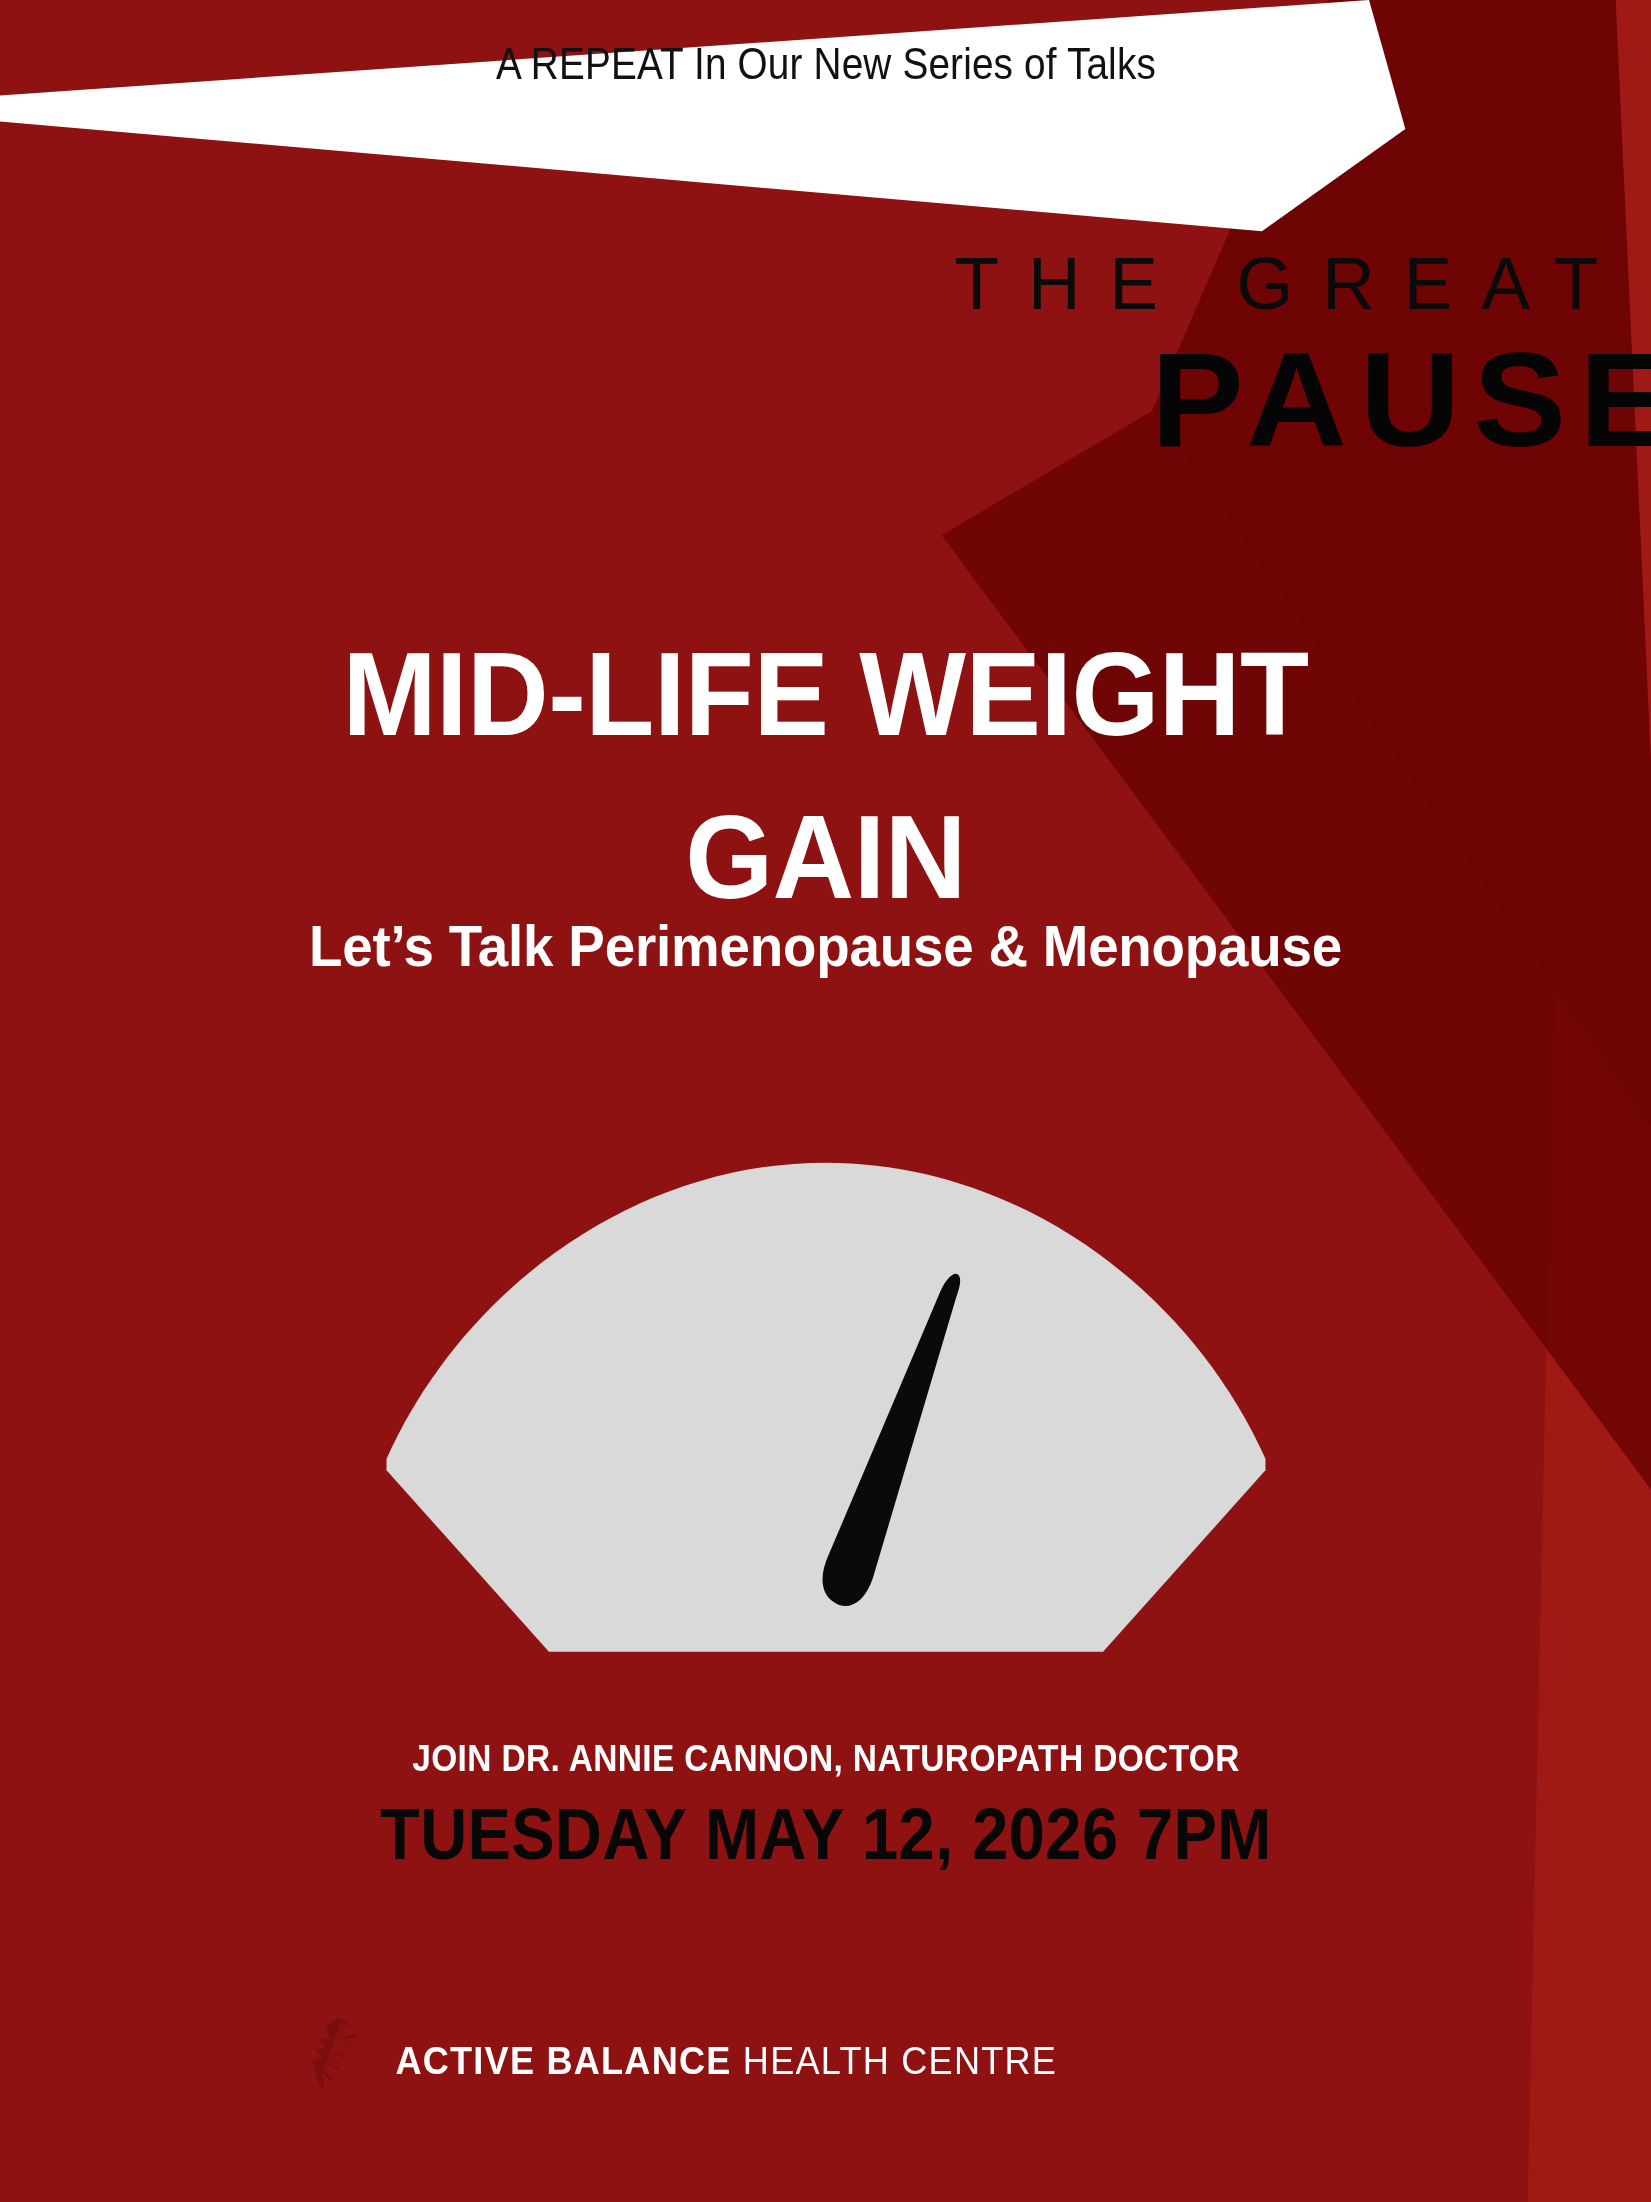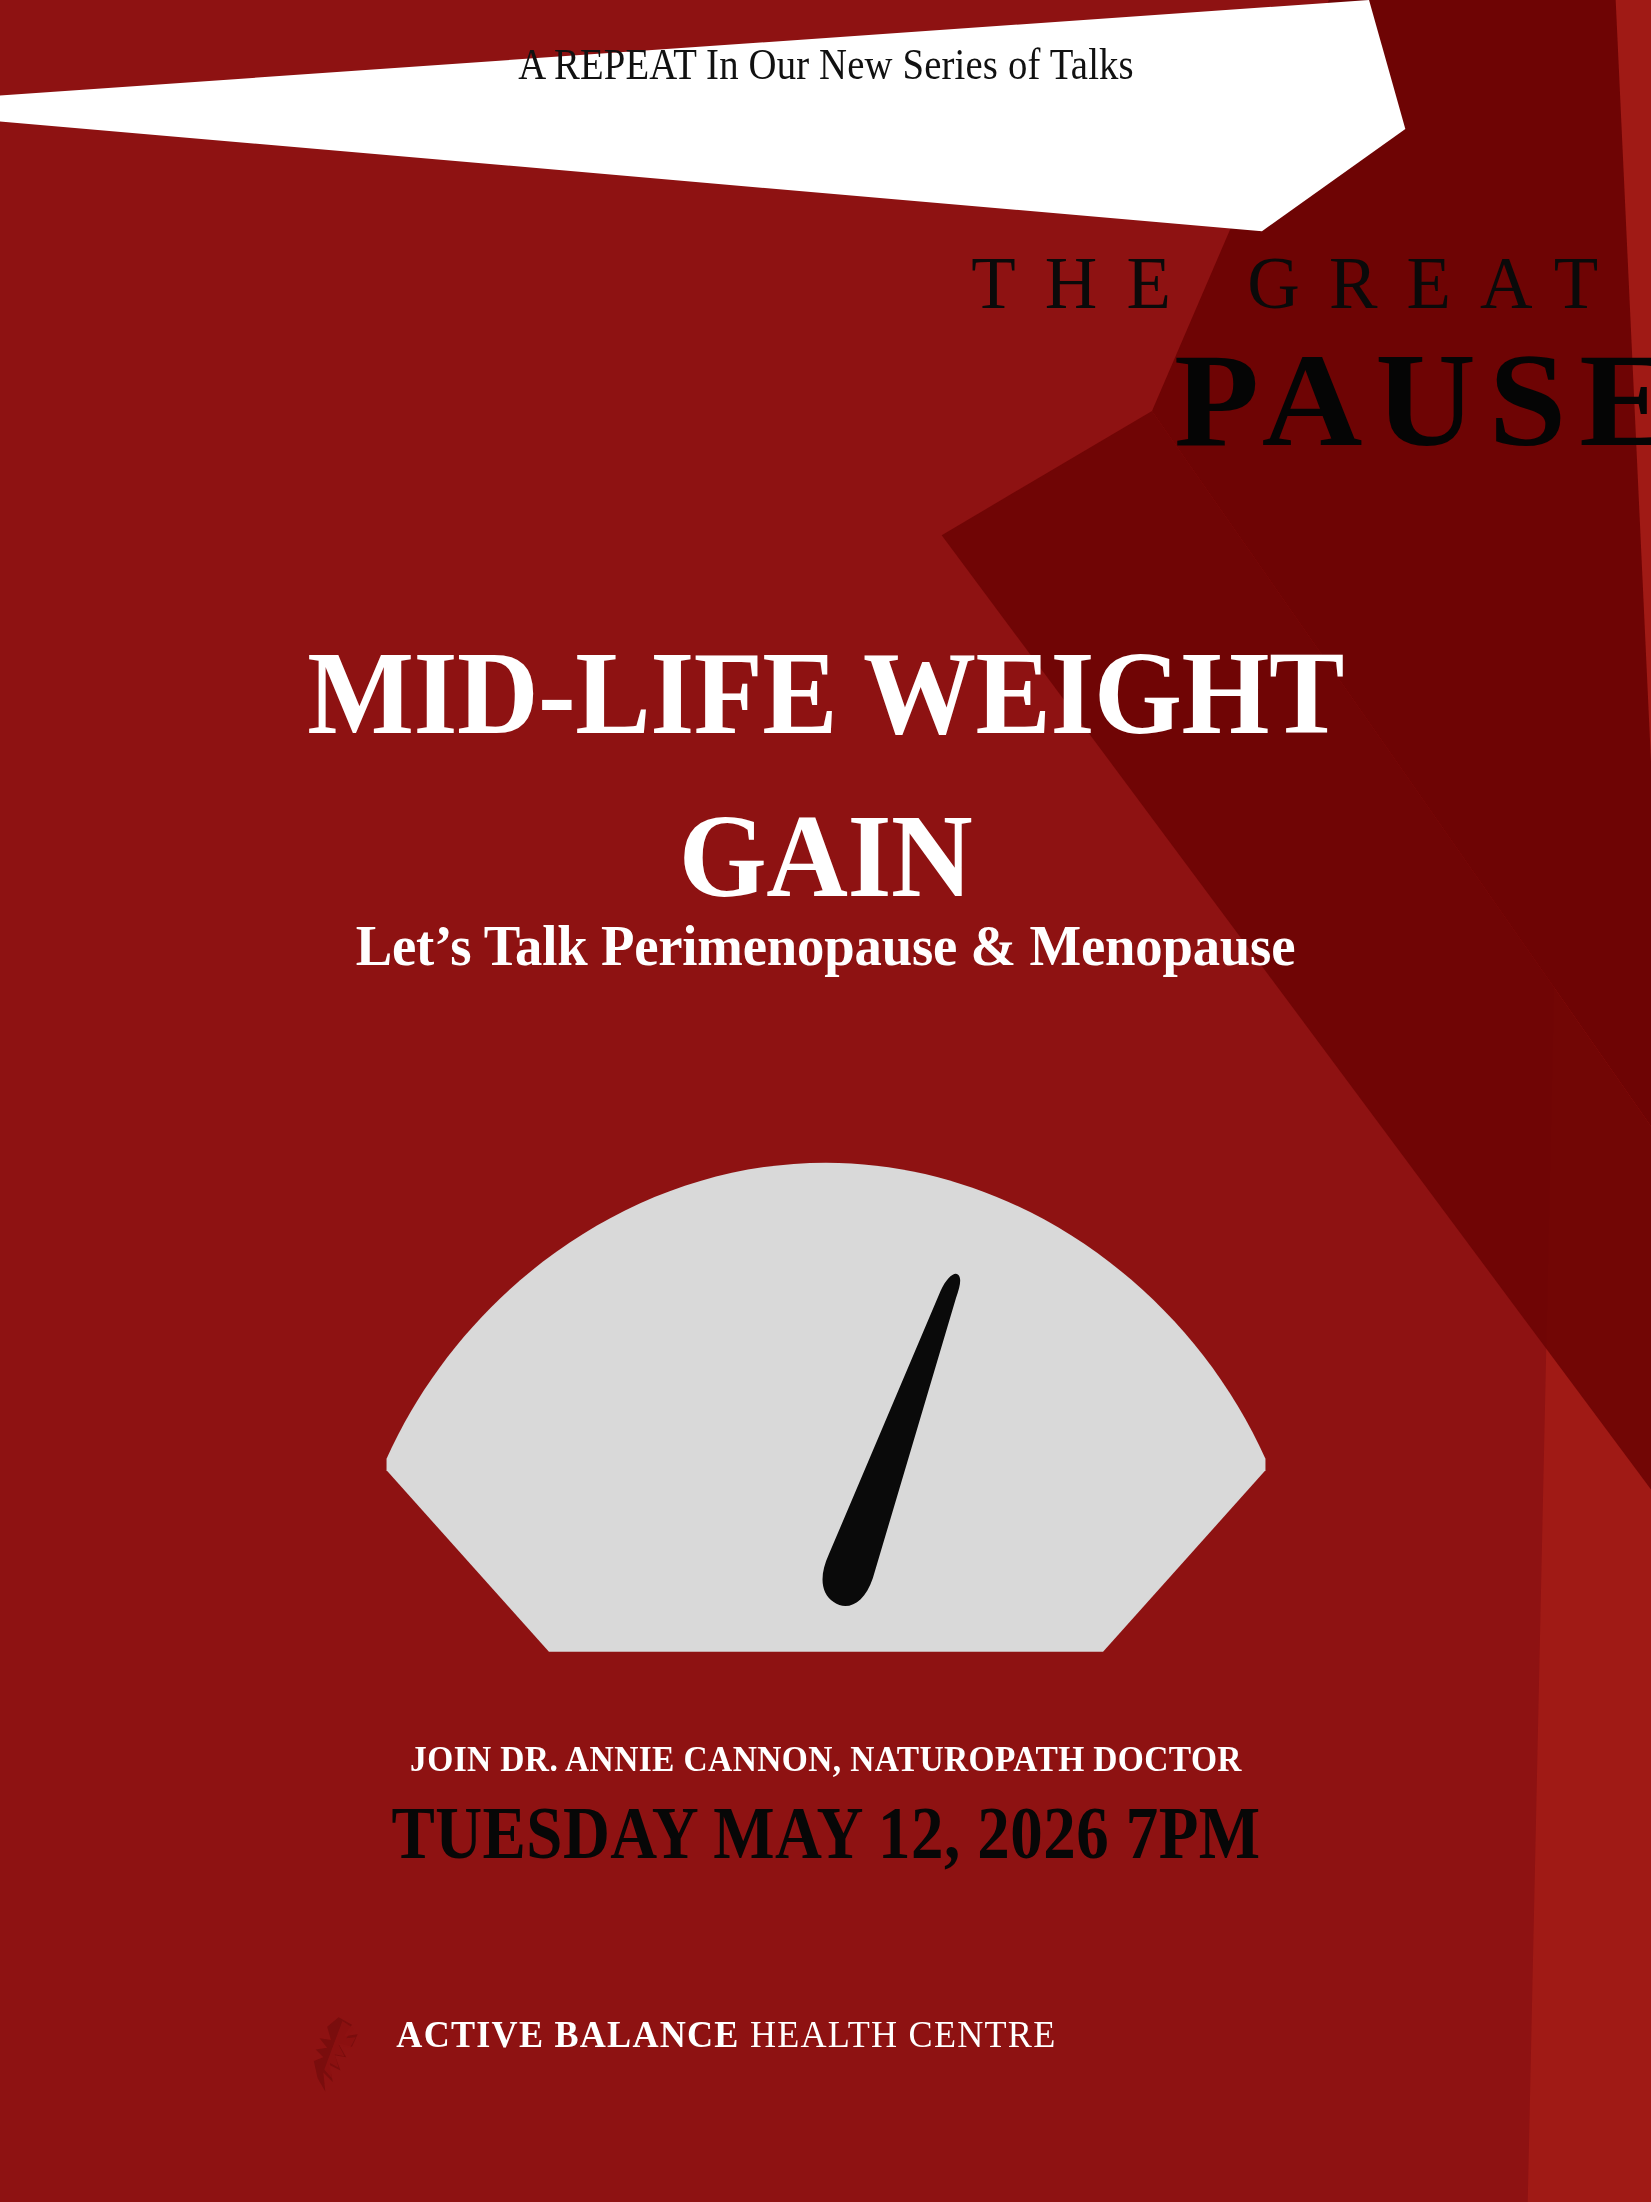--- a/index.html
+++ b/index.html
@@ -14,7 +14,7 @@
     height: 2202px;
     overflow: hidden;
     background: #8E1212;
-    font-family: Liberation Serif, serif;
+    font-family: Liberation Sans, sans-serif;
     -webkit-font-smoothing: antialiased;
   }
 

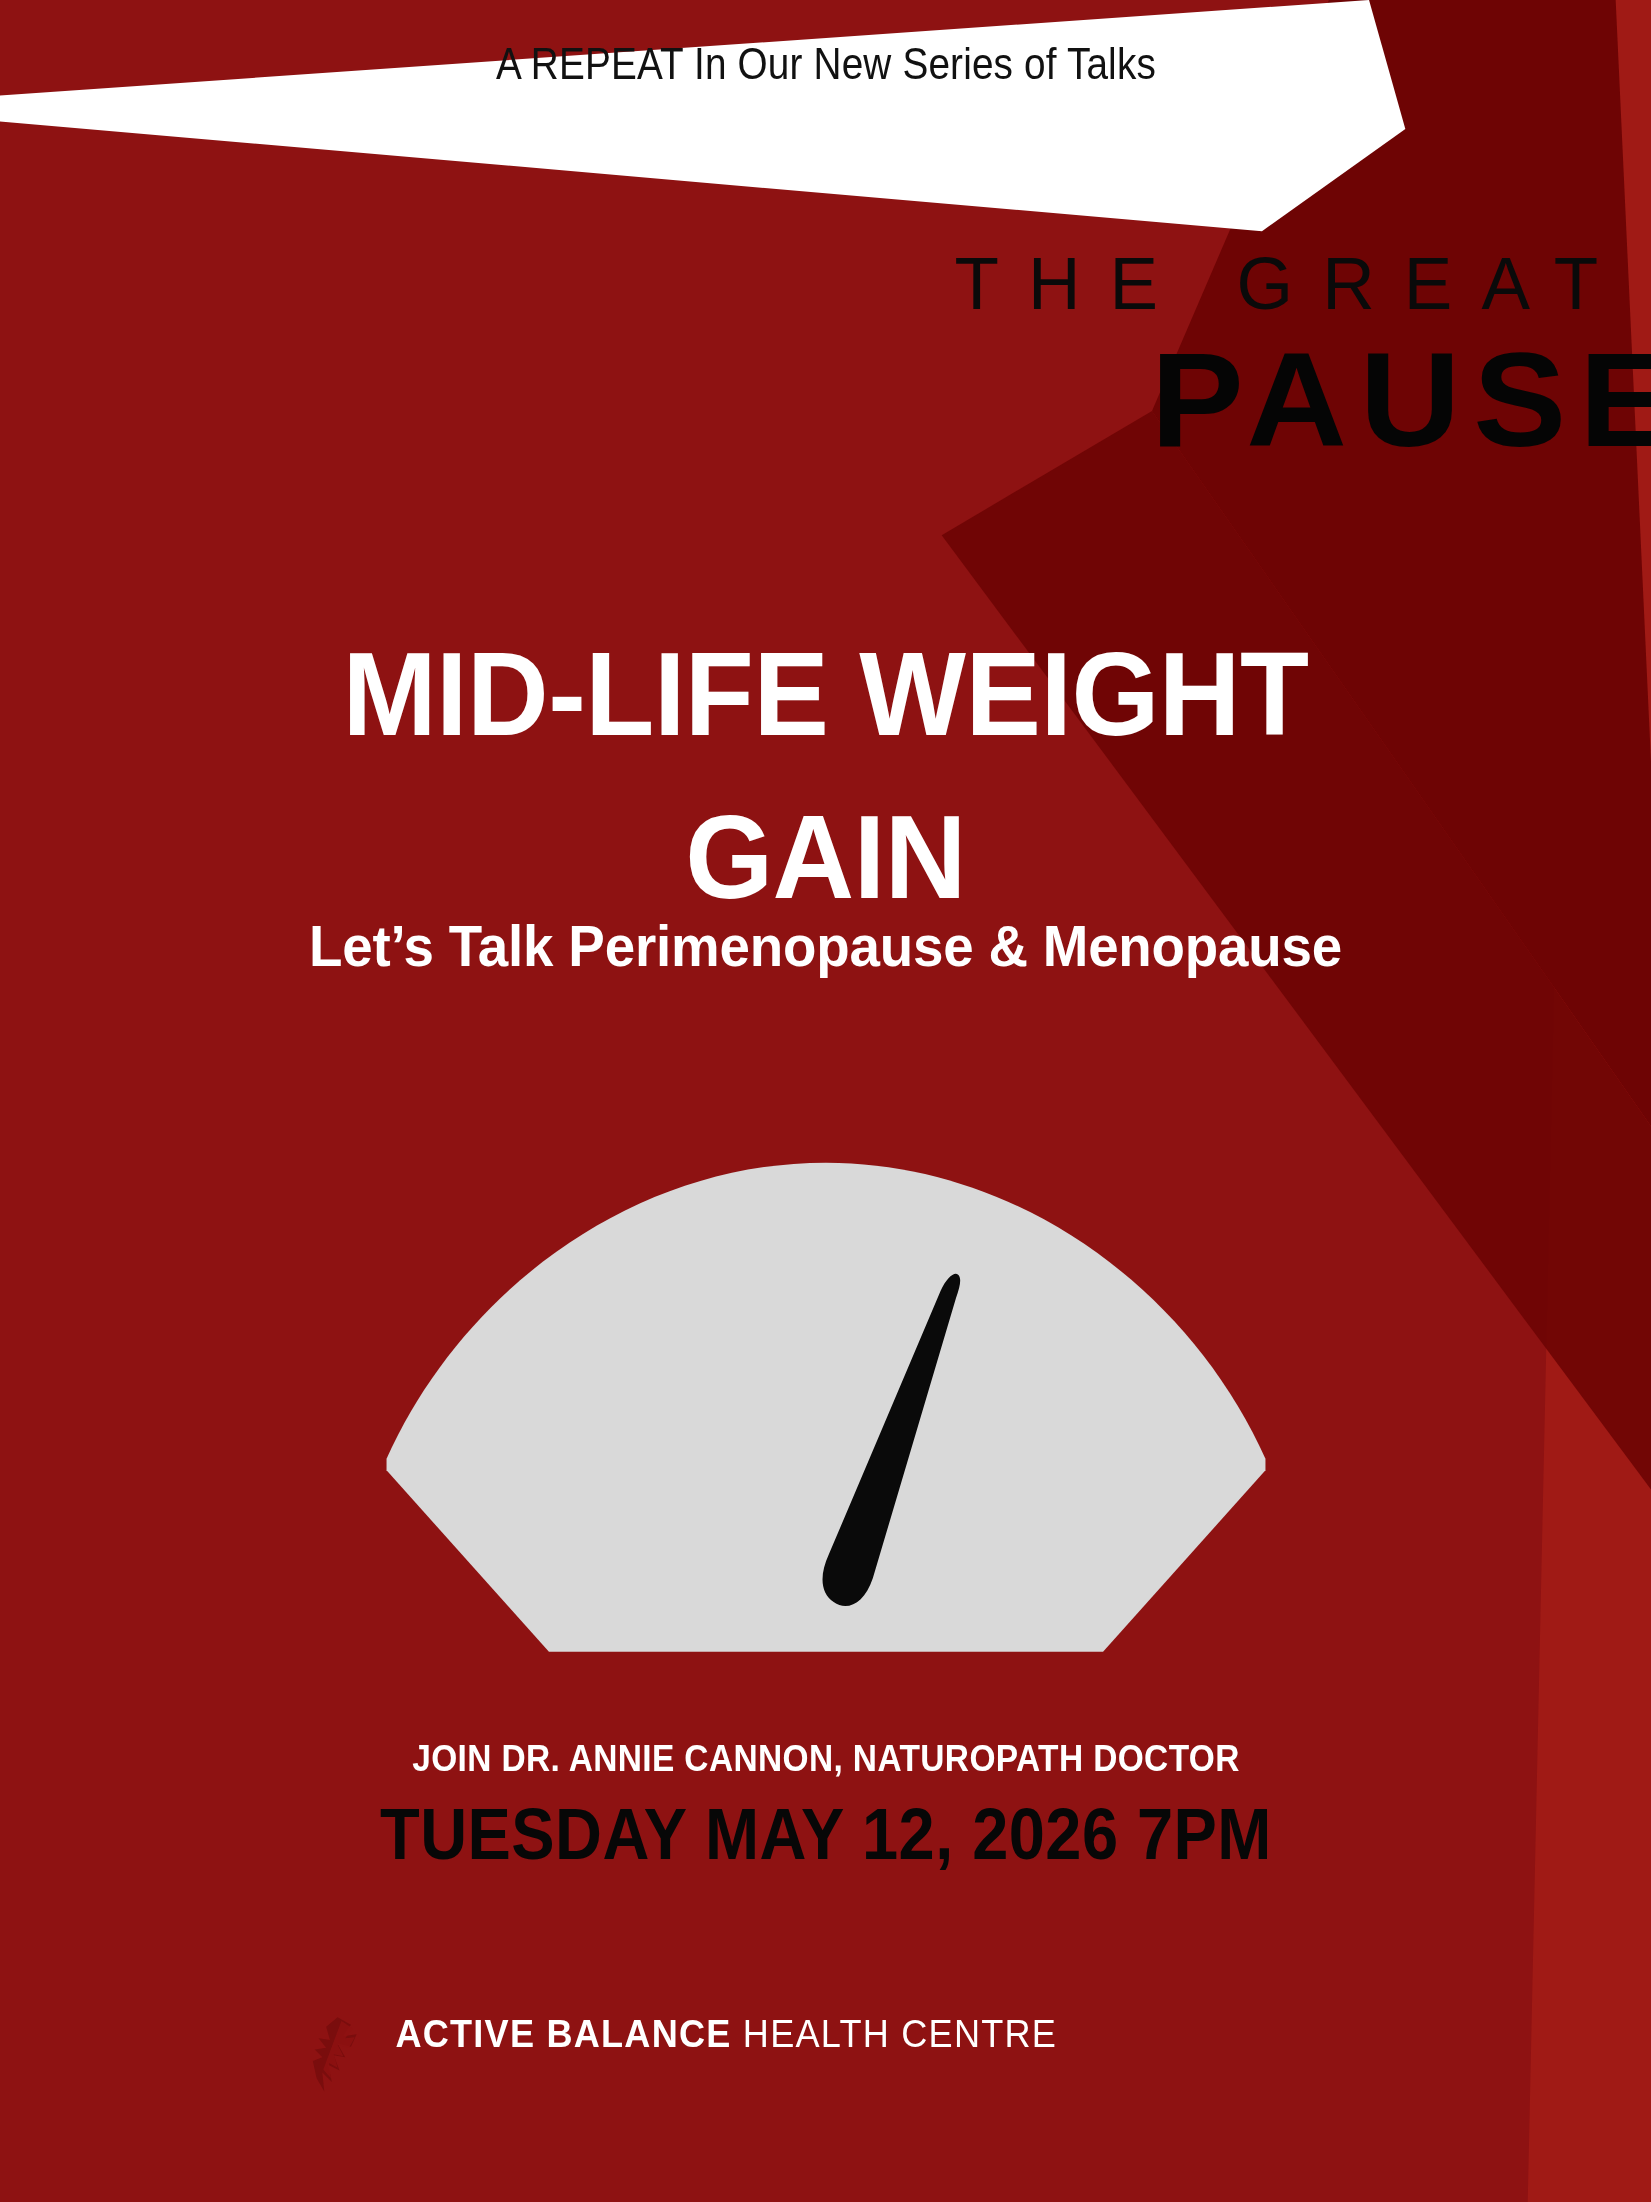--- a/index.html
+++ b/index.html
@@ -160,6 +160,7 @@
     top: 2015px;
     width: 1384px;
     display: flex;
+    align-items: center;
     justify-content: center;
     gap: 8px;
     z-index: 5;

